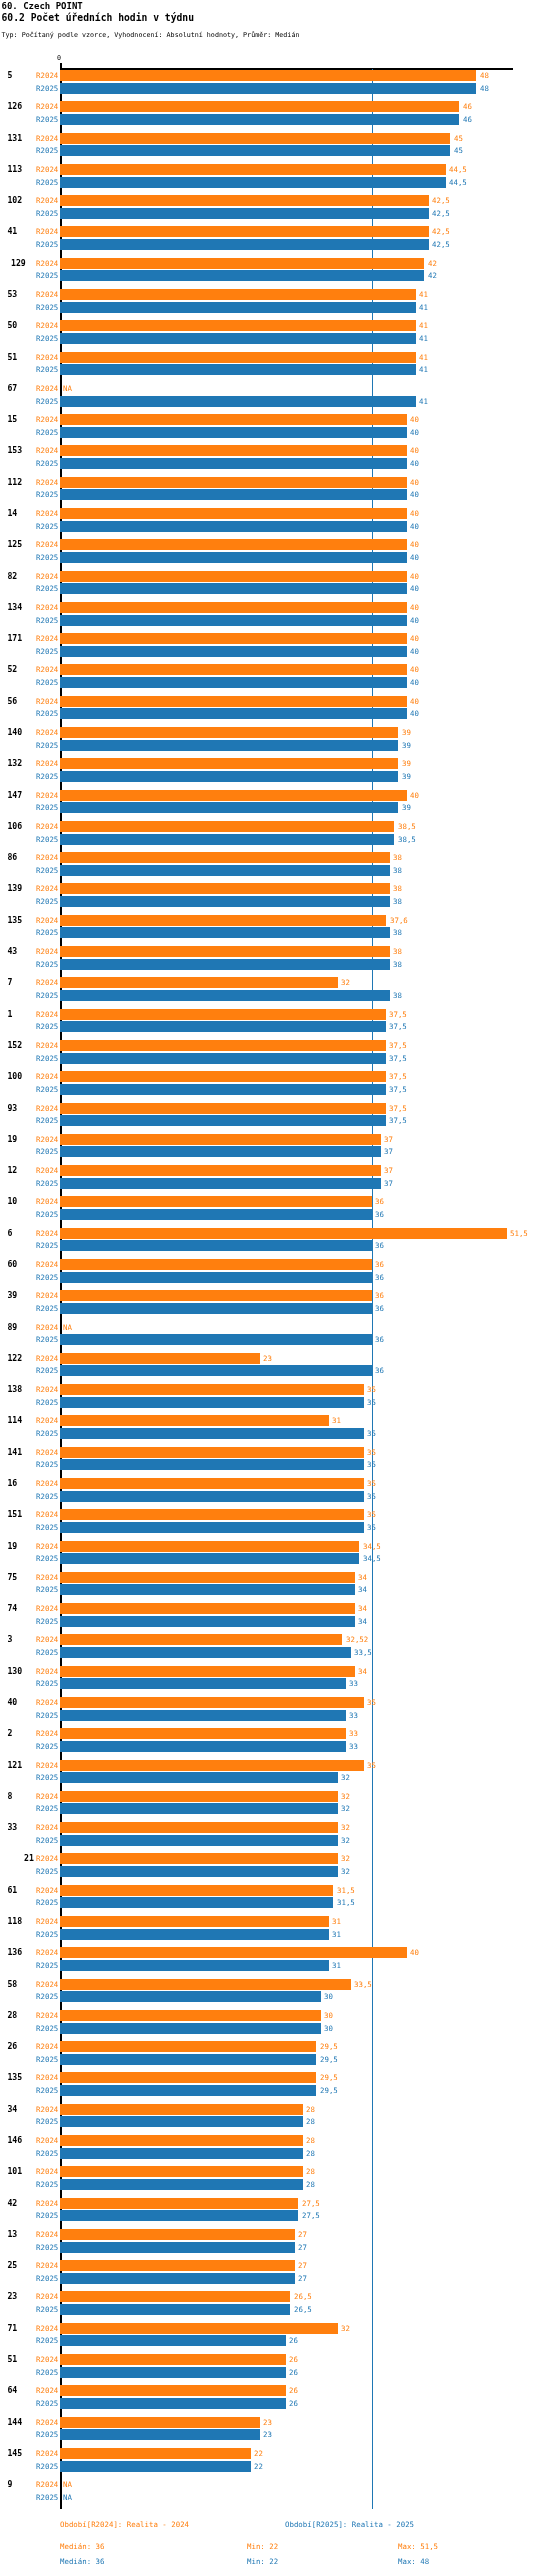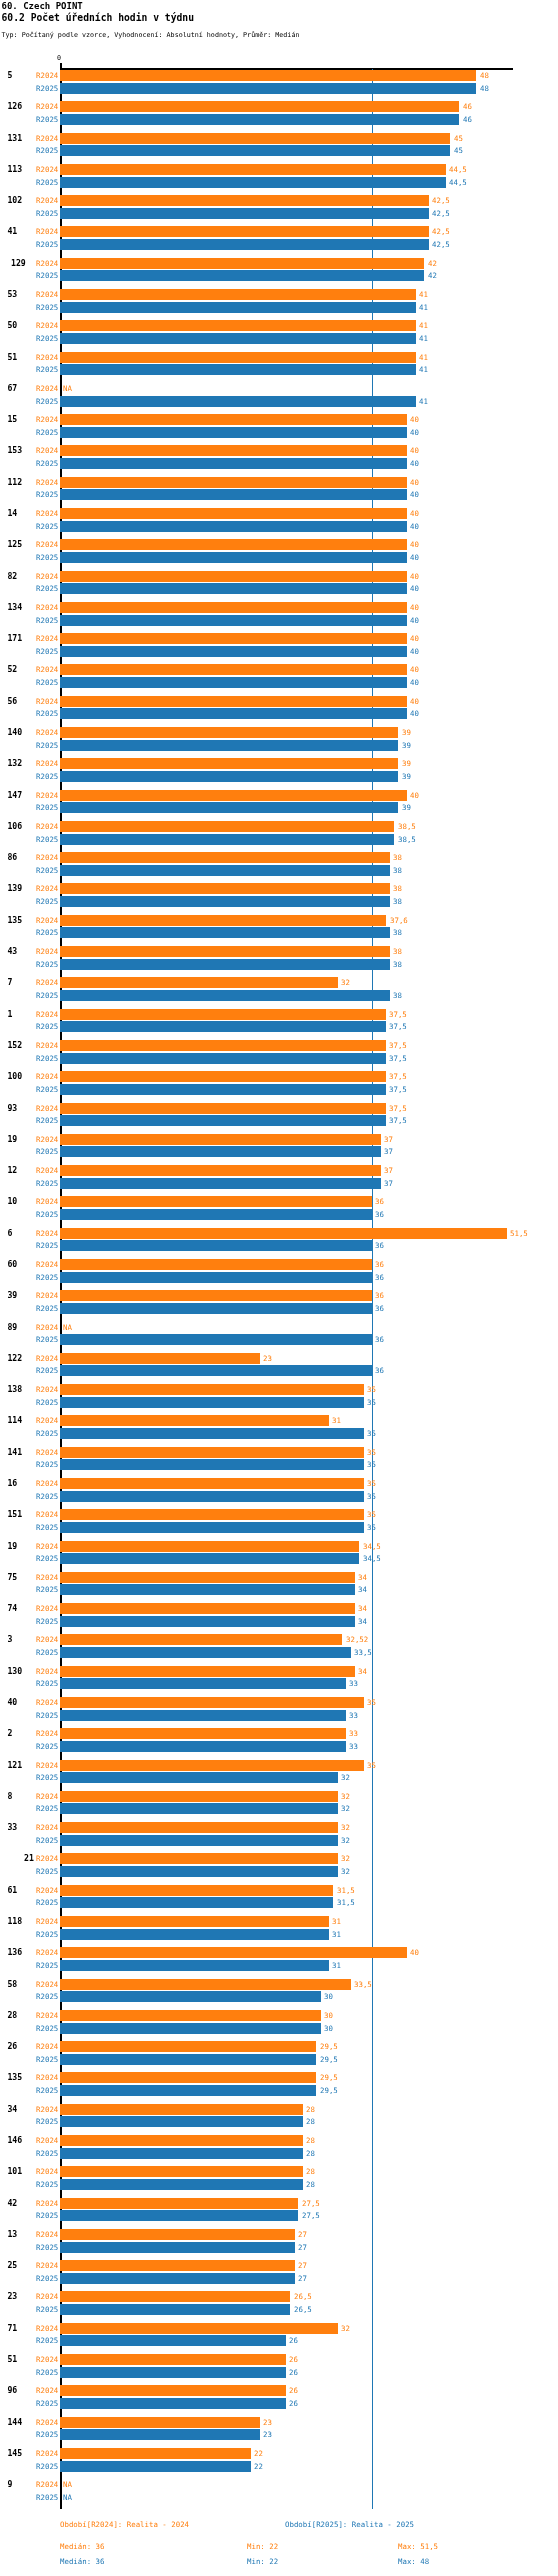--- a/index.html
+++ b/index.html
@@ -556,7 +556,7 @@
       <div class="abs val-label" style="left: 289px; top: 2354px; color: rgb(255, 127, 14);">26</div>
       <div class="abs bar" style="left: 60px; top: 2367px; width: 226px; background: rgb(31, 119, 180);"></div>
       <div class="abs val-label" style="left: 289px; top: 2367px; color: rgb(31, 119, 180);">26</div>
-      <div class="abs row-id" style="left: 7.4px; top: 2385px;">96</div>
+      <div class="abs row-id" style="left: 7.4px; top: 2385px;">64</div>
       <div class="abs series-label c2024" style="left: 22.3px; top: 2385px;">R2024</div>
       <div class="abs series-label c2025" style="left: 22.3px; top: 2398px;">R2025</div>
       <div class="abs bar" style="left: 60px; top: 2385px; width: 226px; background: rgb(255, 127, 14);"></div>

